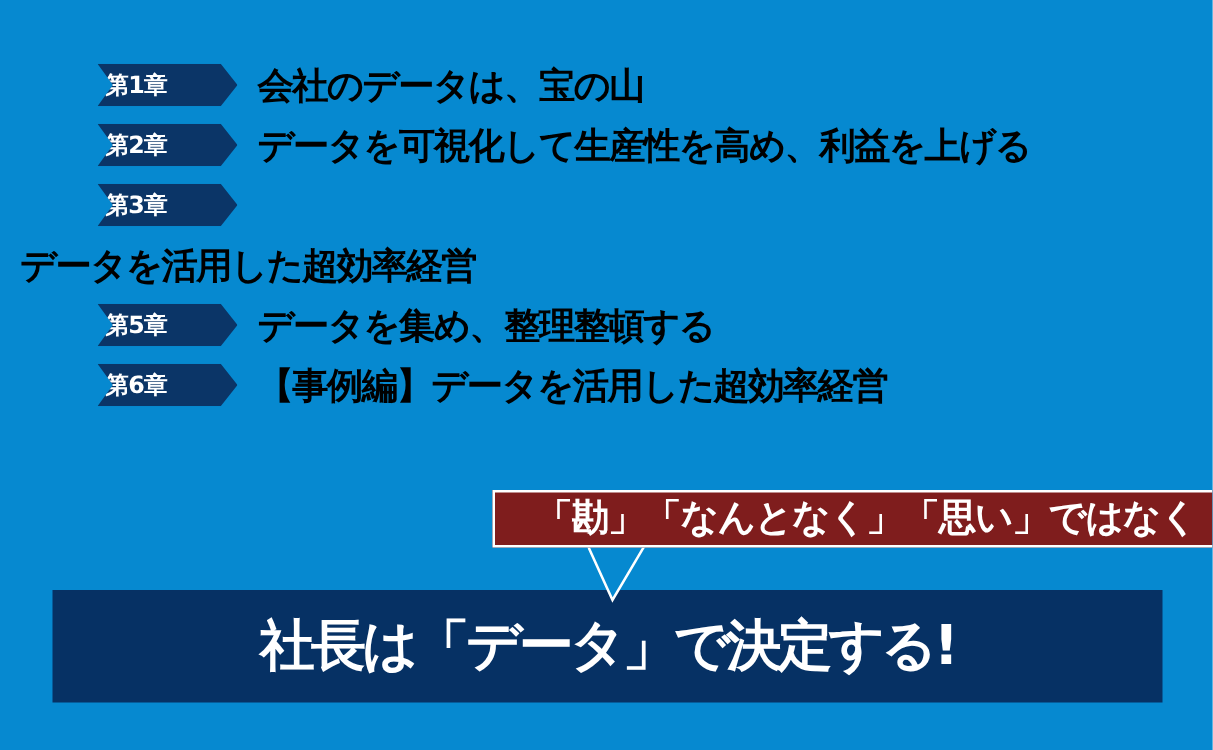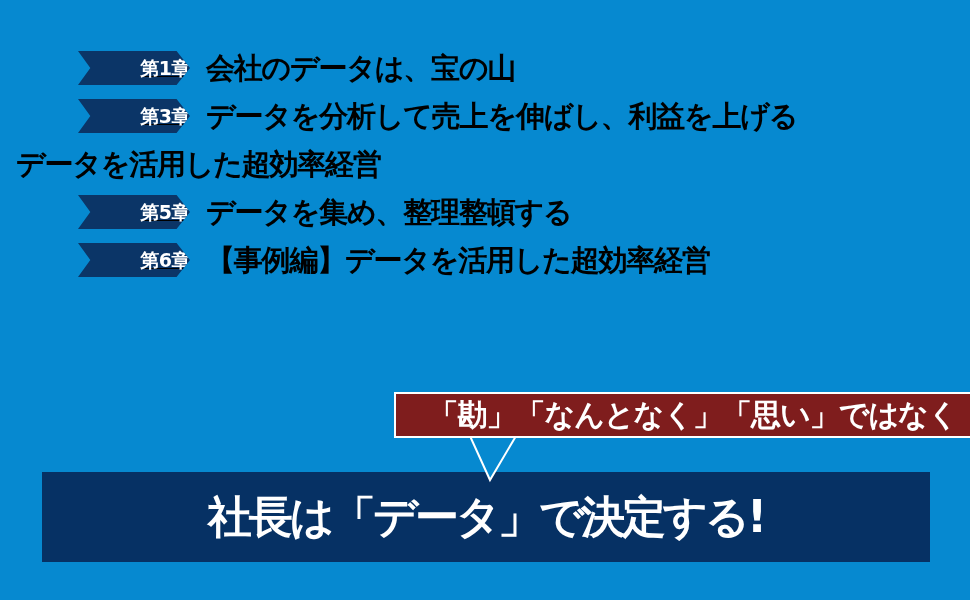--- a/index.html
+++ b/index.html
@@ -48,8 +48,7 @@
     clip-path: polygon(0% 0%, 88% 0%, 100% 50%, 88% 100%, 0% 100%, 11% 50%);
     display: flex;
     align-items: center;
-    justify-content: flex-end;
-    text-decoration: underline;
+    justify-content: flex-start;
   }
 
   .chapter-badge-label {

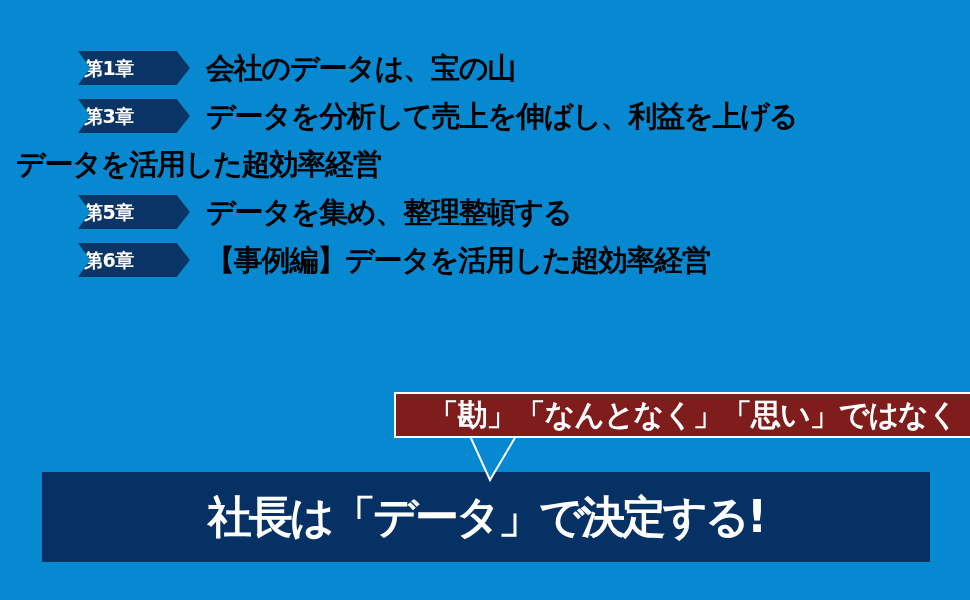--- a/index.html
+++ b/index.html
@@ -143,6 +143,12 @@
       <div class="chapter-title">会社のデータは、宝の山</div>
     </div>
 
+    <div class="chapter-row">
+      <div class="chapter-badge">
+        <span class="chapter-badge-label">第2章</span>
+      </div>
+      <div class="chapter-title">データを可視化して生産性を高め、利益を上げる</div>
+    </div>
 
     <div class="chapter-row">
       <div class="chapter-badge">

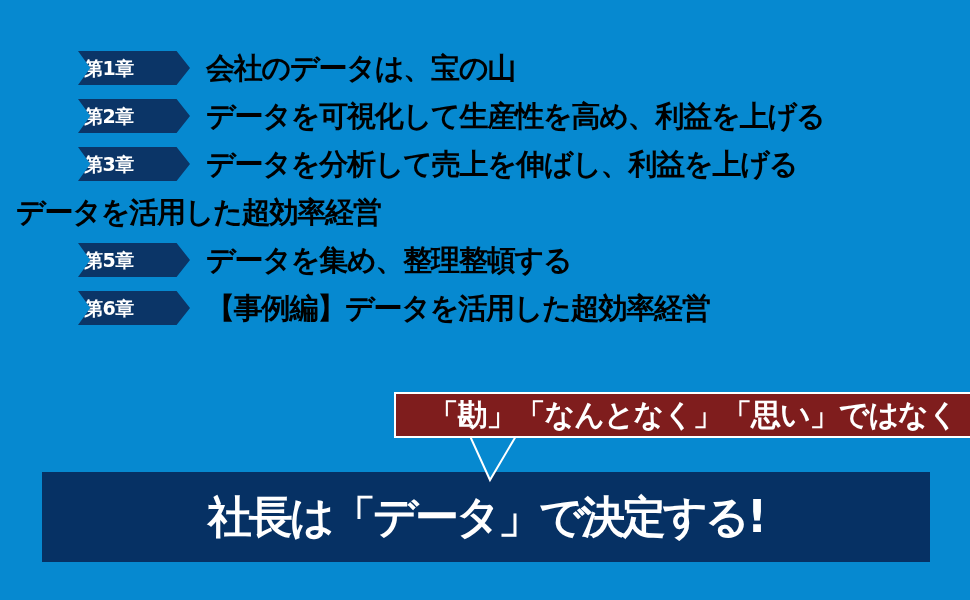--- a/index.html
+++ b/index.html
@@ -154,7 +154,6 @@
       <div class="chapter-badge">
         <span class="chapter-badge-label">第3章</span>
       </div>
-      <div class="chapter-title">データを分析して売上を伸ばし、利益を上げる</div>
     </div>
 
     <div class="chapter-row">

